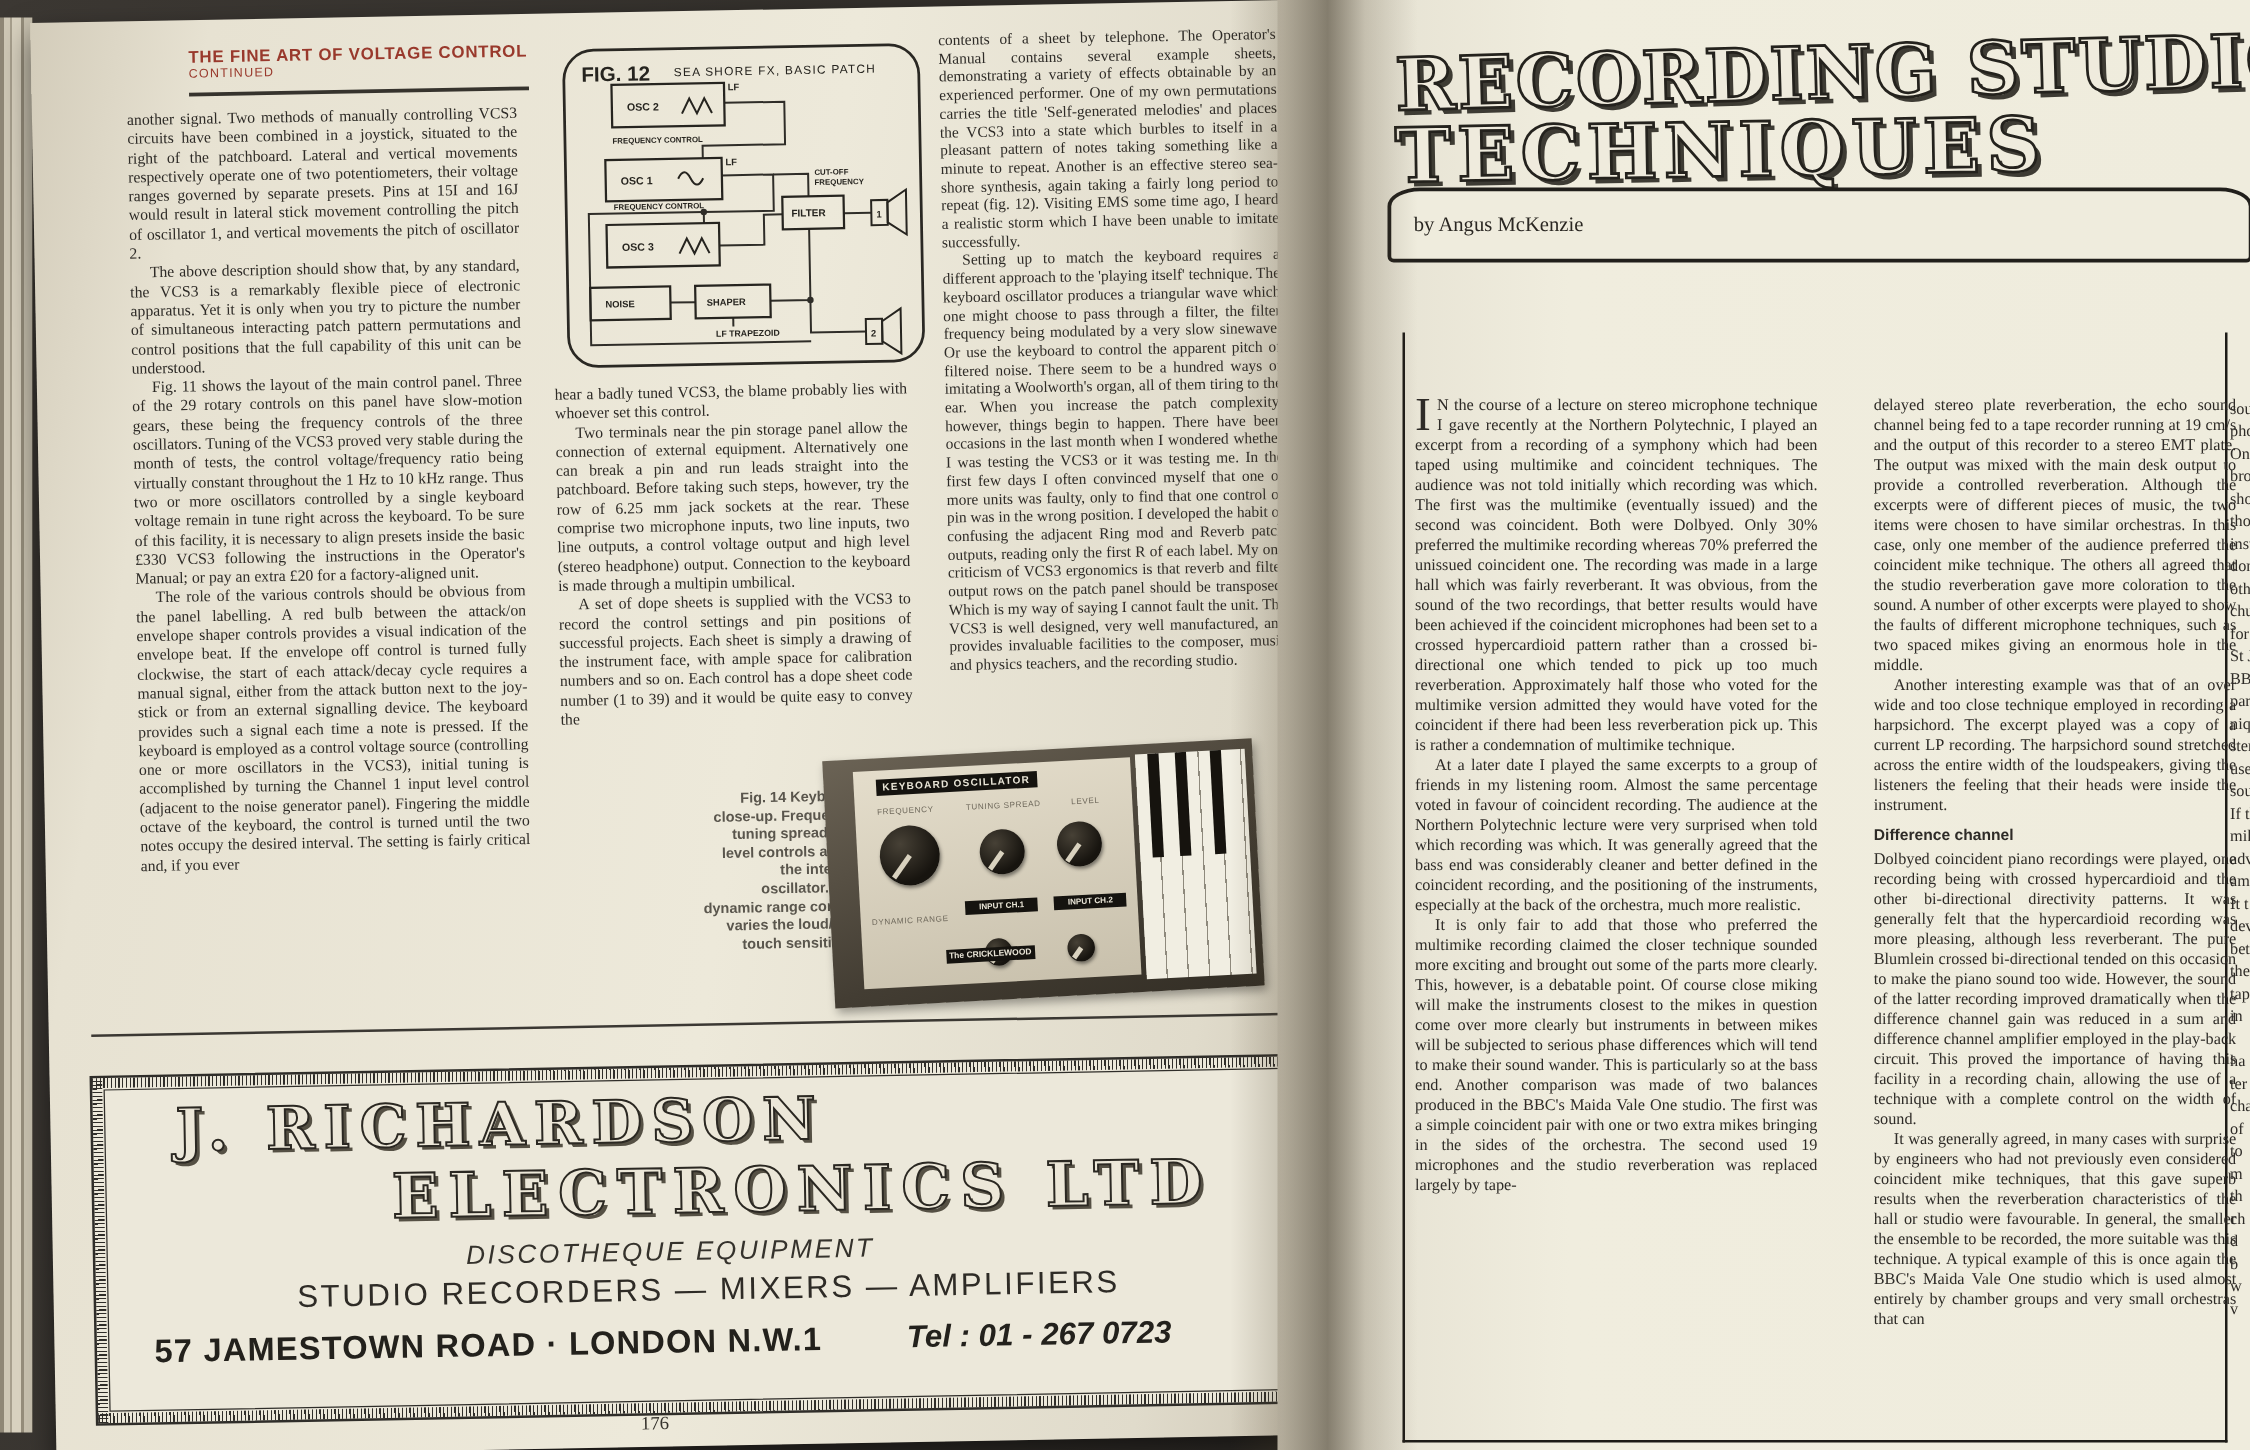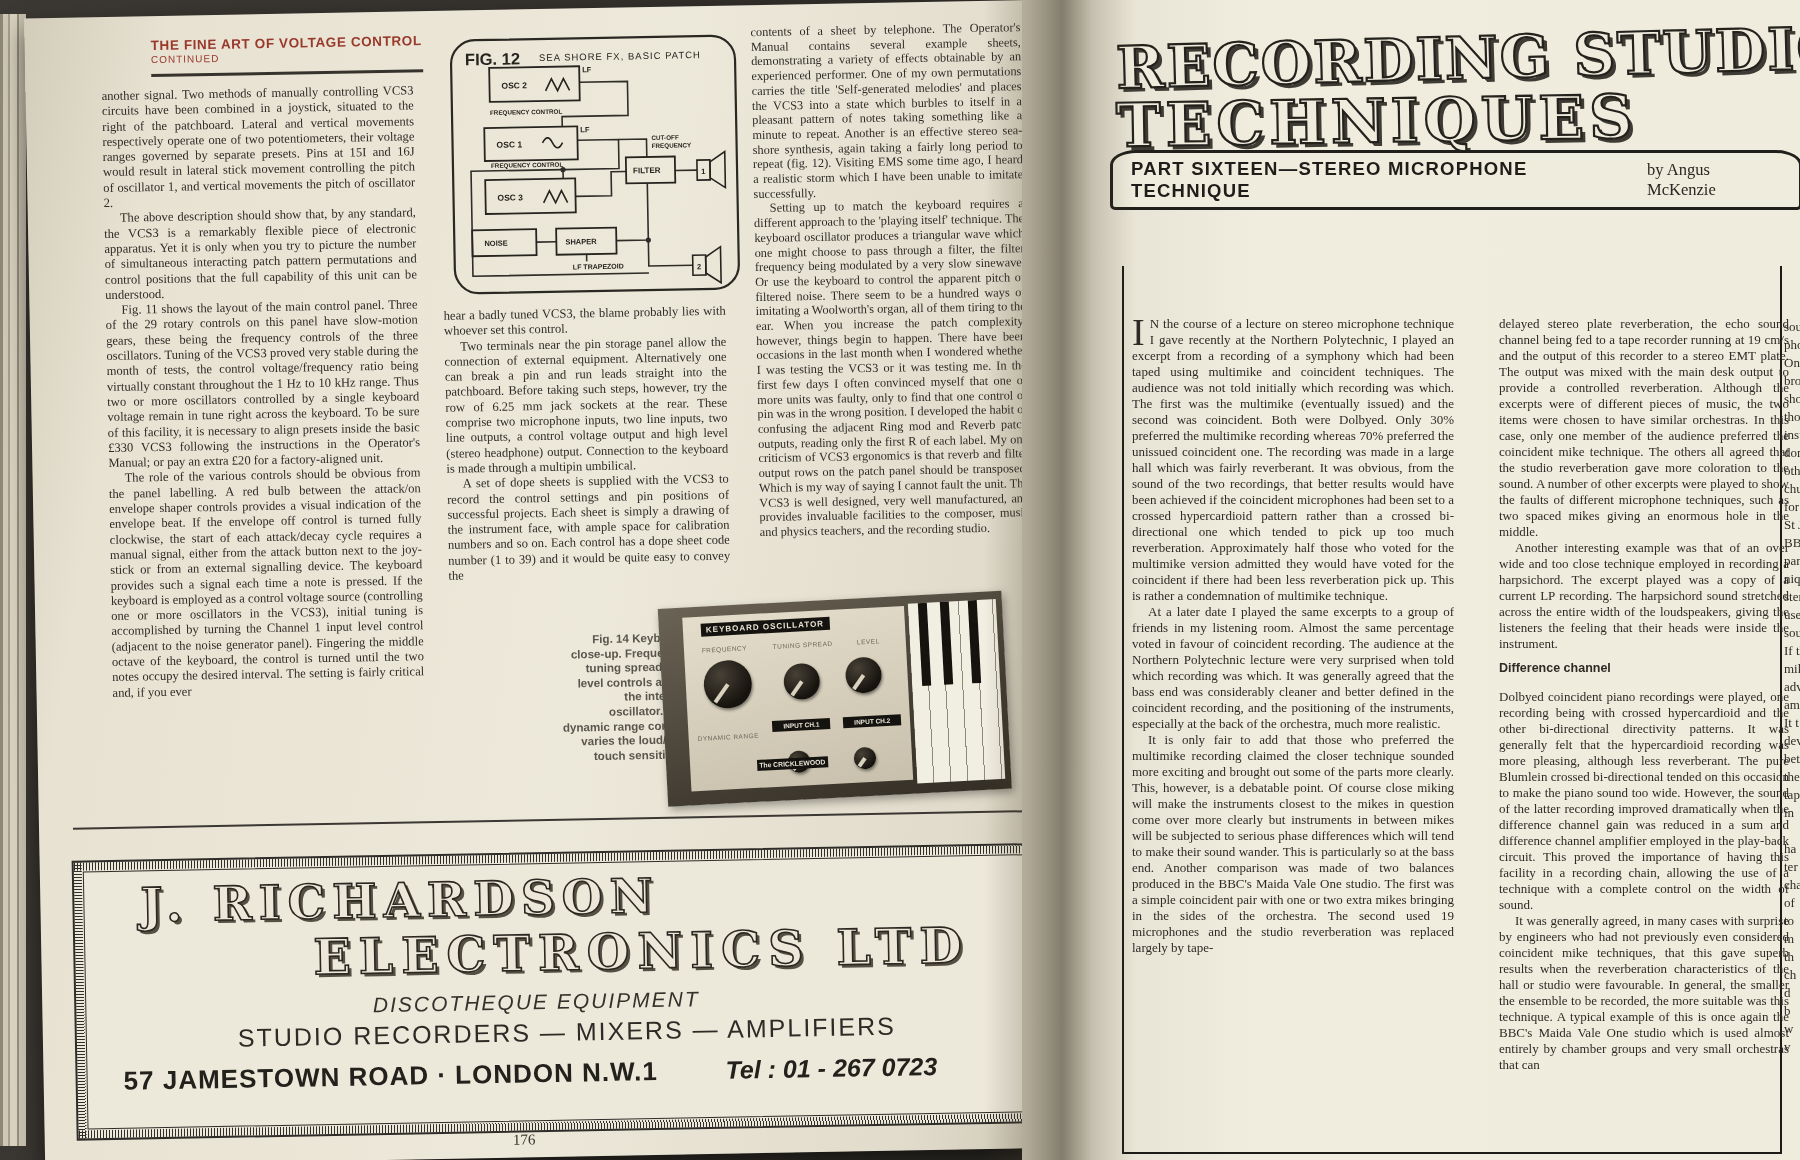--- a/index.html
+++ b/index.html
@@ -254,7 +254,6 @@
     <div class="rp-title rp-t2">TECHNIQUES</div>
 
     <div class="part-box">
-      <span class="part-head">PART SIXTEEN—STEREO MICROPHONE TECHNIQUE</span>
       <span class="part-by">by Angus McKenzie</span>
     </div>
 

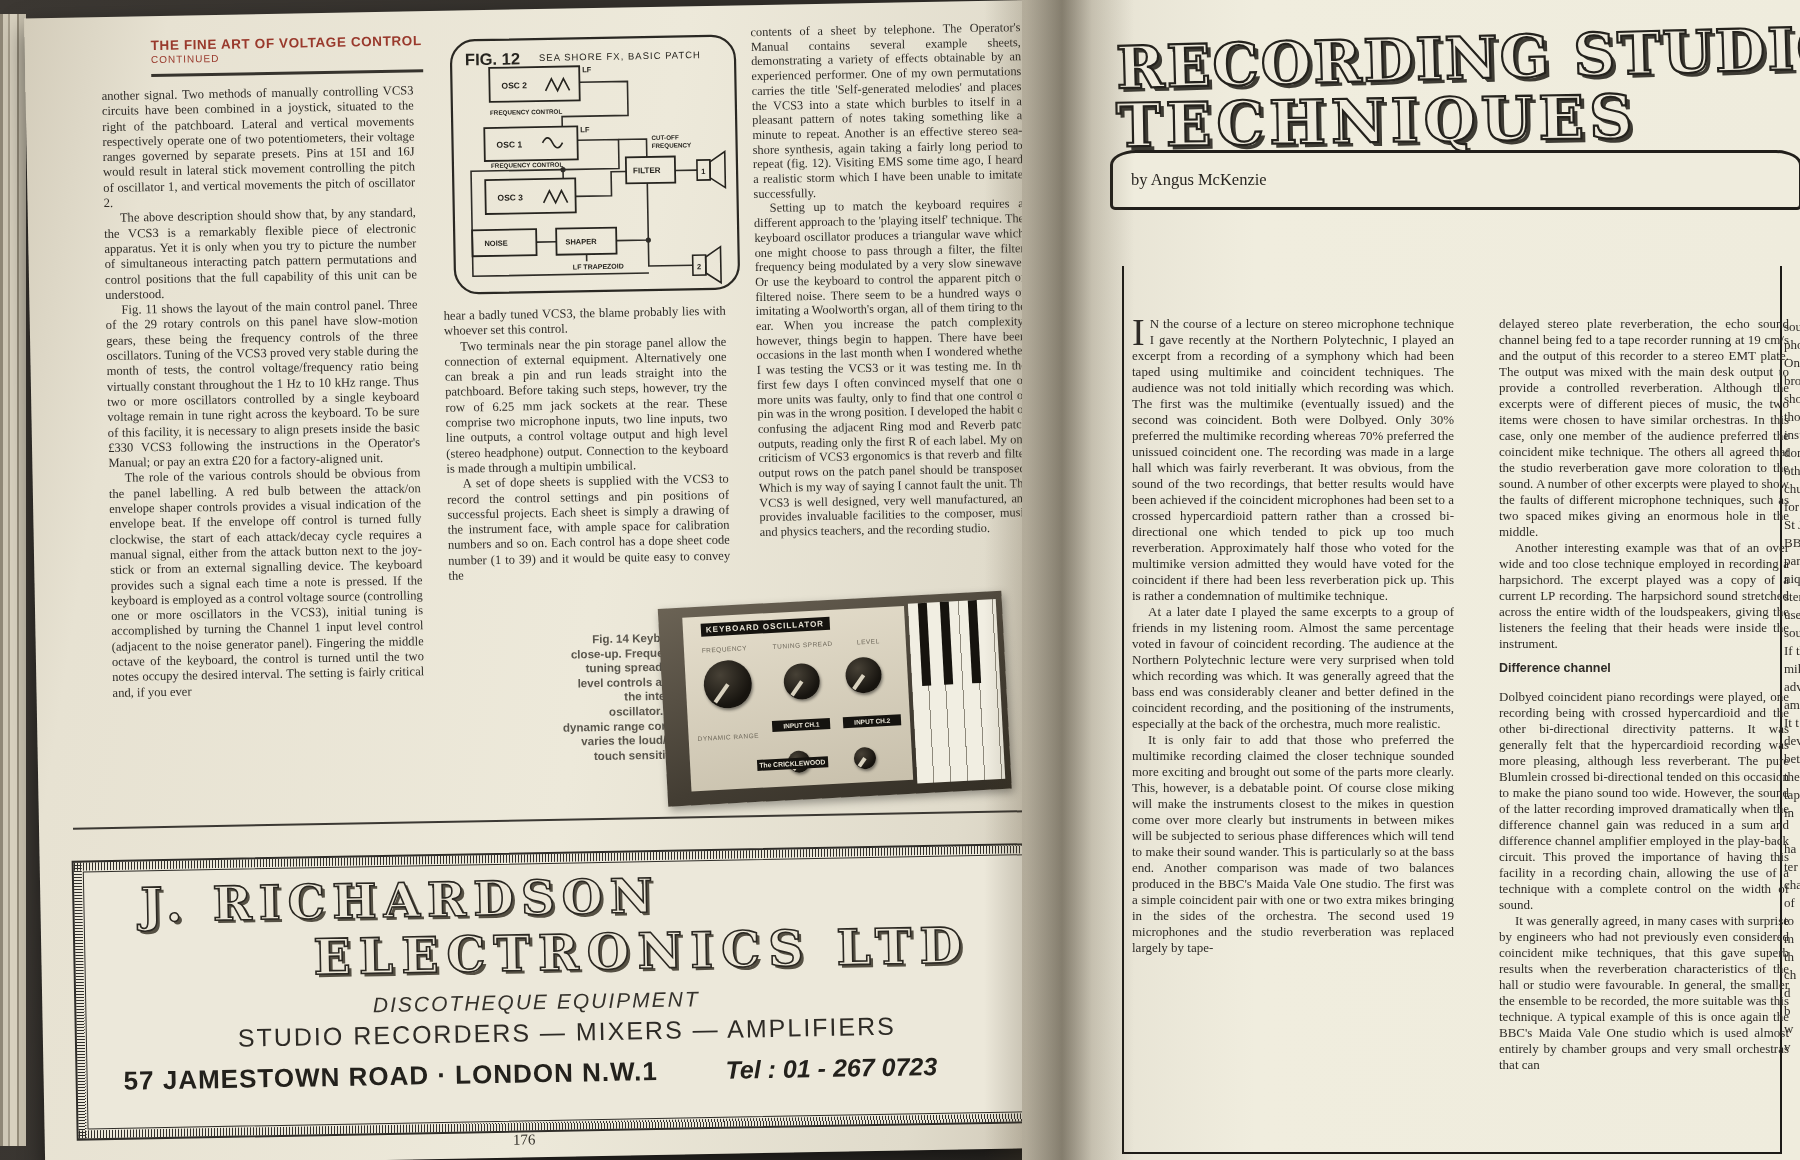--- a/index.html
+++ b/index.html
@@ -95,7 +95,7 @@
   .rp-col1{left:1132px;top:316px;width:322px;height:812px;font-size:13px;line-height:16px;}
   .rp-col2{left:1499px;top:316px;width:290px;height:812px;font-size:13px;line-height:16px;}
   .dropcap{float:left;font-size:38px;line-height:30px;padding:1px 5px 0 0;font-family:"Liberation Serif",serif;}
-  .subhead{font-family:"Liberation Sans",sans-serif;font-weight:bold;font-size:12.5px;margin:8px 0 13px;}
+  .subhead{font-family:"Liberation Sans",sans-serif;font-weight:bold;font-size:12.5px;margin:8px 0 3px;}
   .rp-frag{position:absolute;left:1784px;top:318px;width:90px;height:800px;overflow:hidden;
     font-size:13px;line-height:18px;white-space:pre-line;color:#2e2b27;}
 </style>

